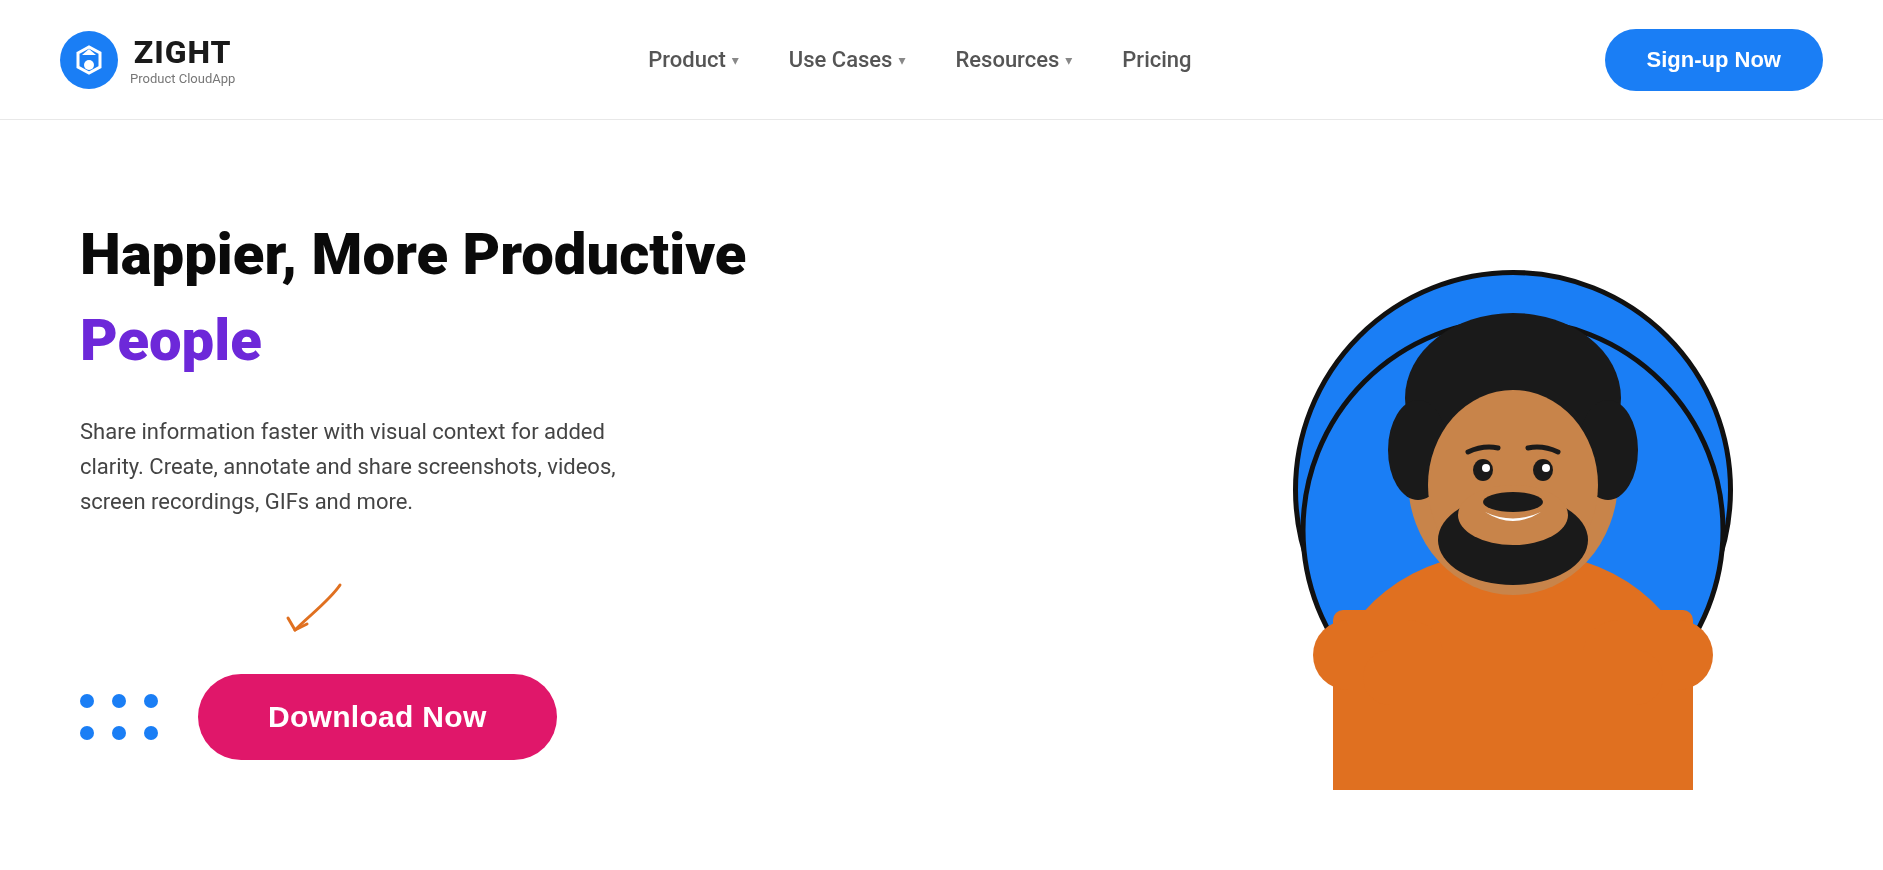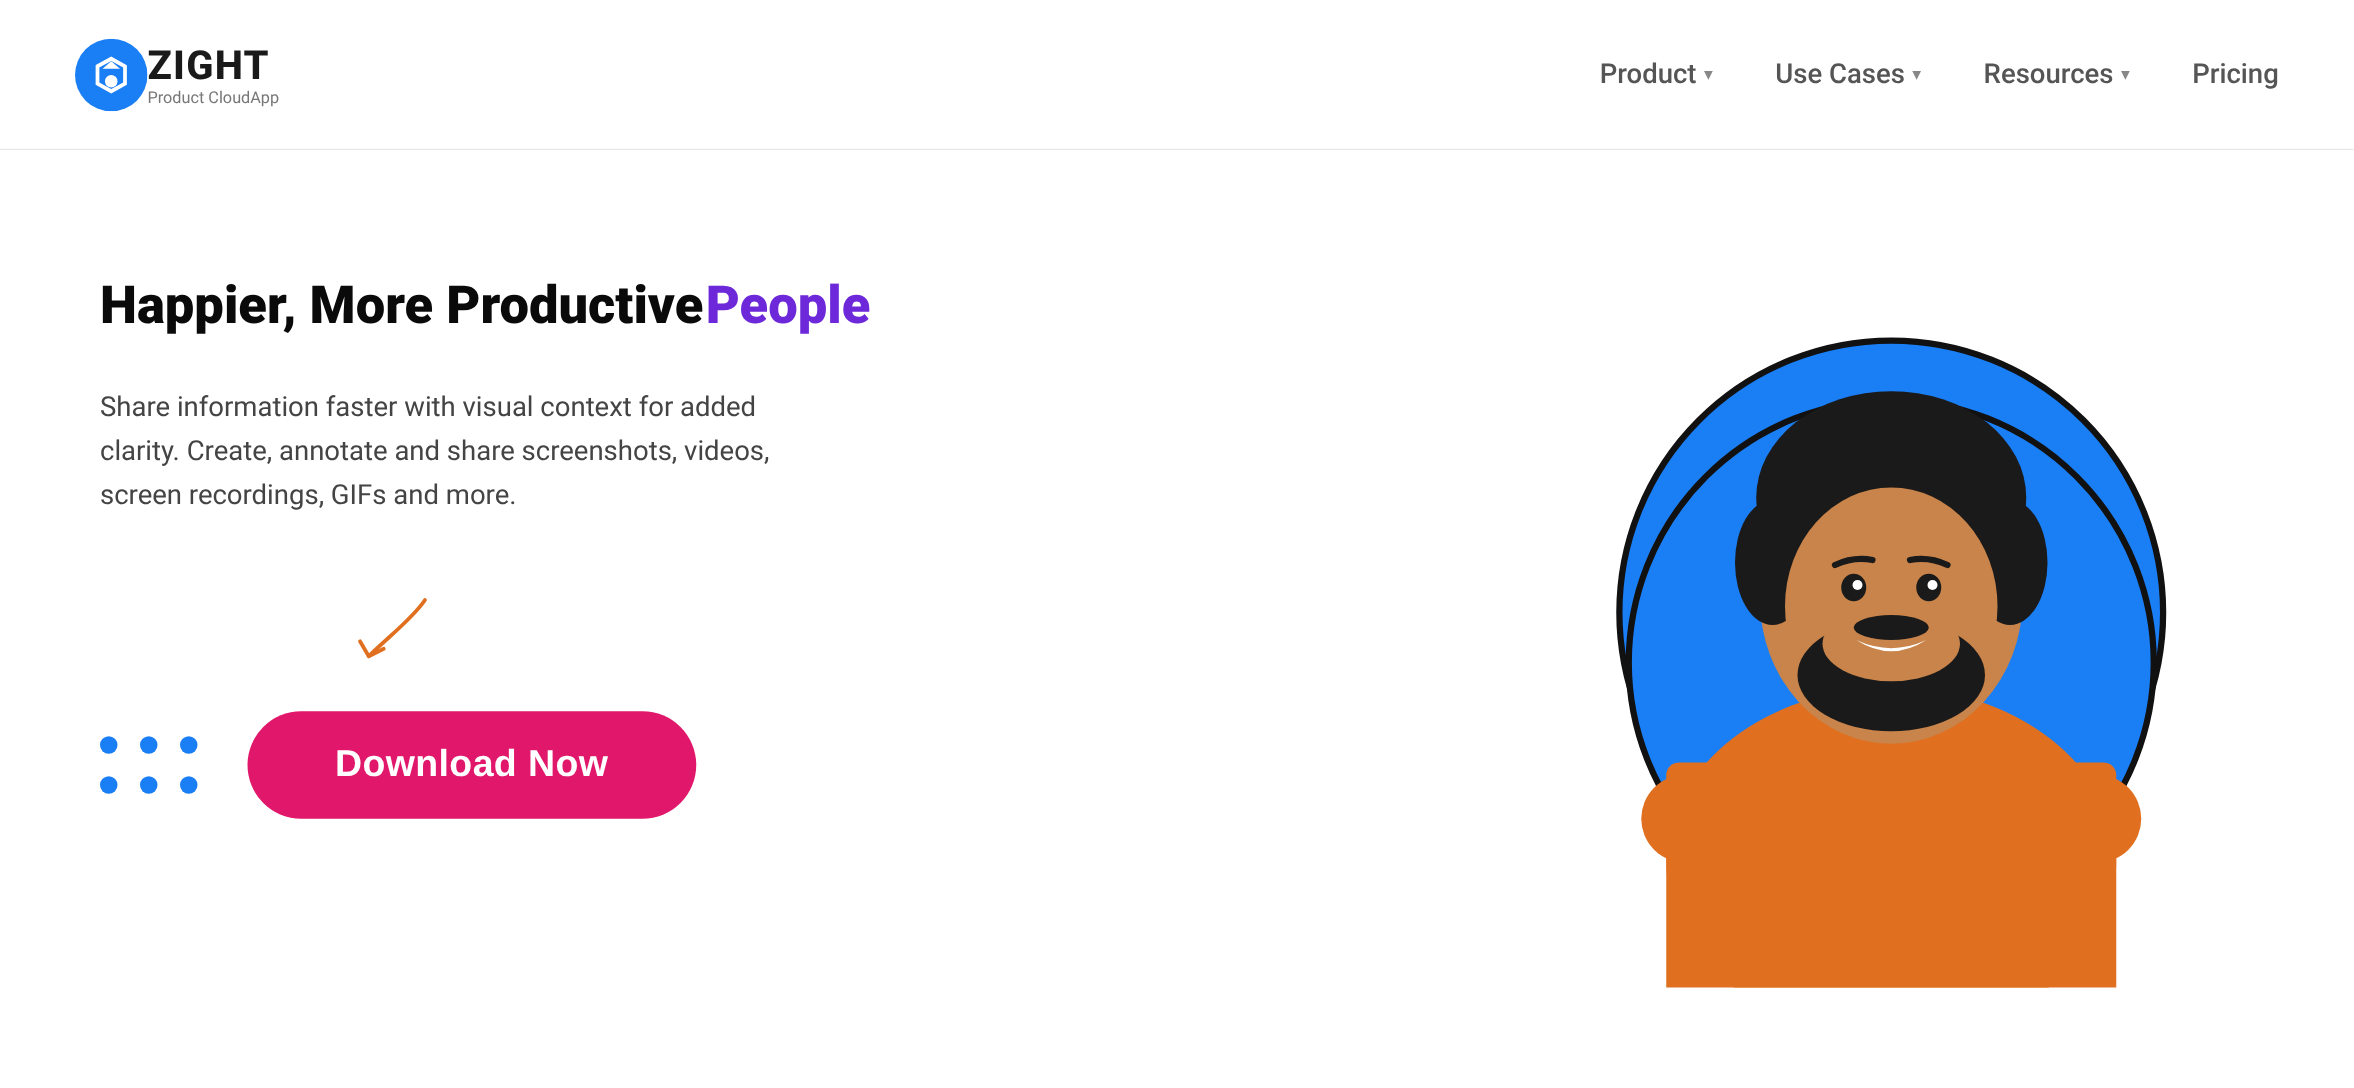--- a/index.html
+++ b/index.html
@@ -25,7 +25,9 @@
     .logo-area {
       display: flex;
       align-items: center;
+      gap: 12px;
       text-decoration: none;
+      text-align: center;
     }
 
     .logo-icon {

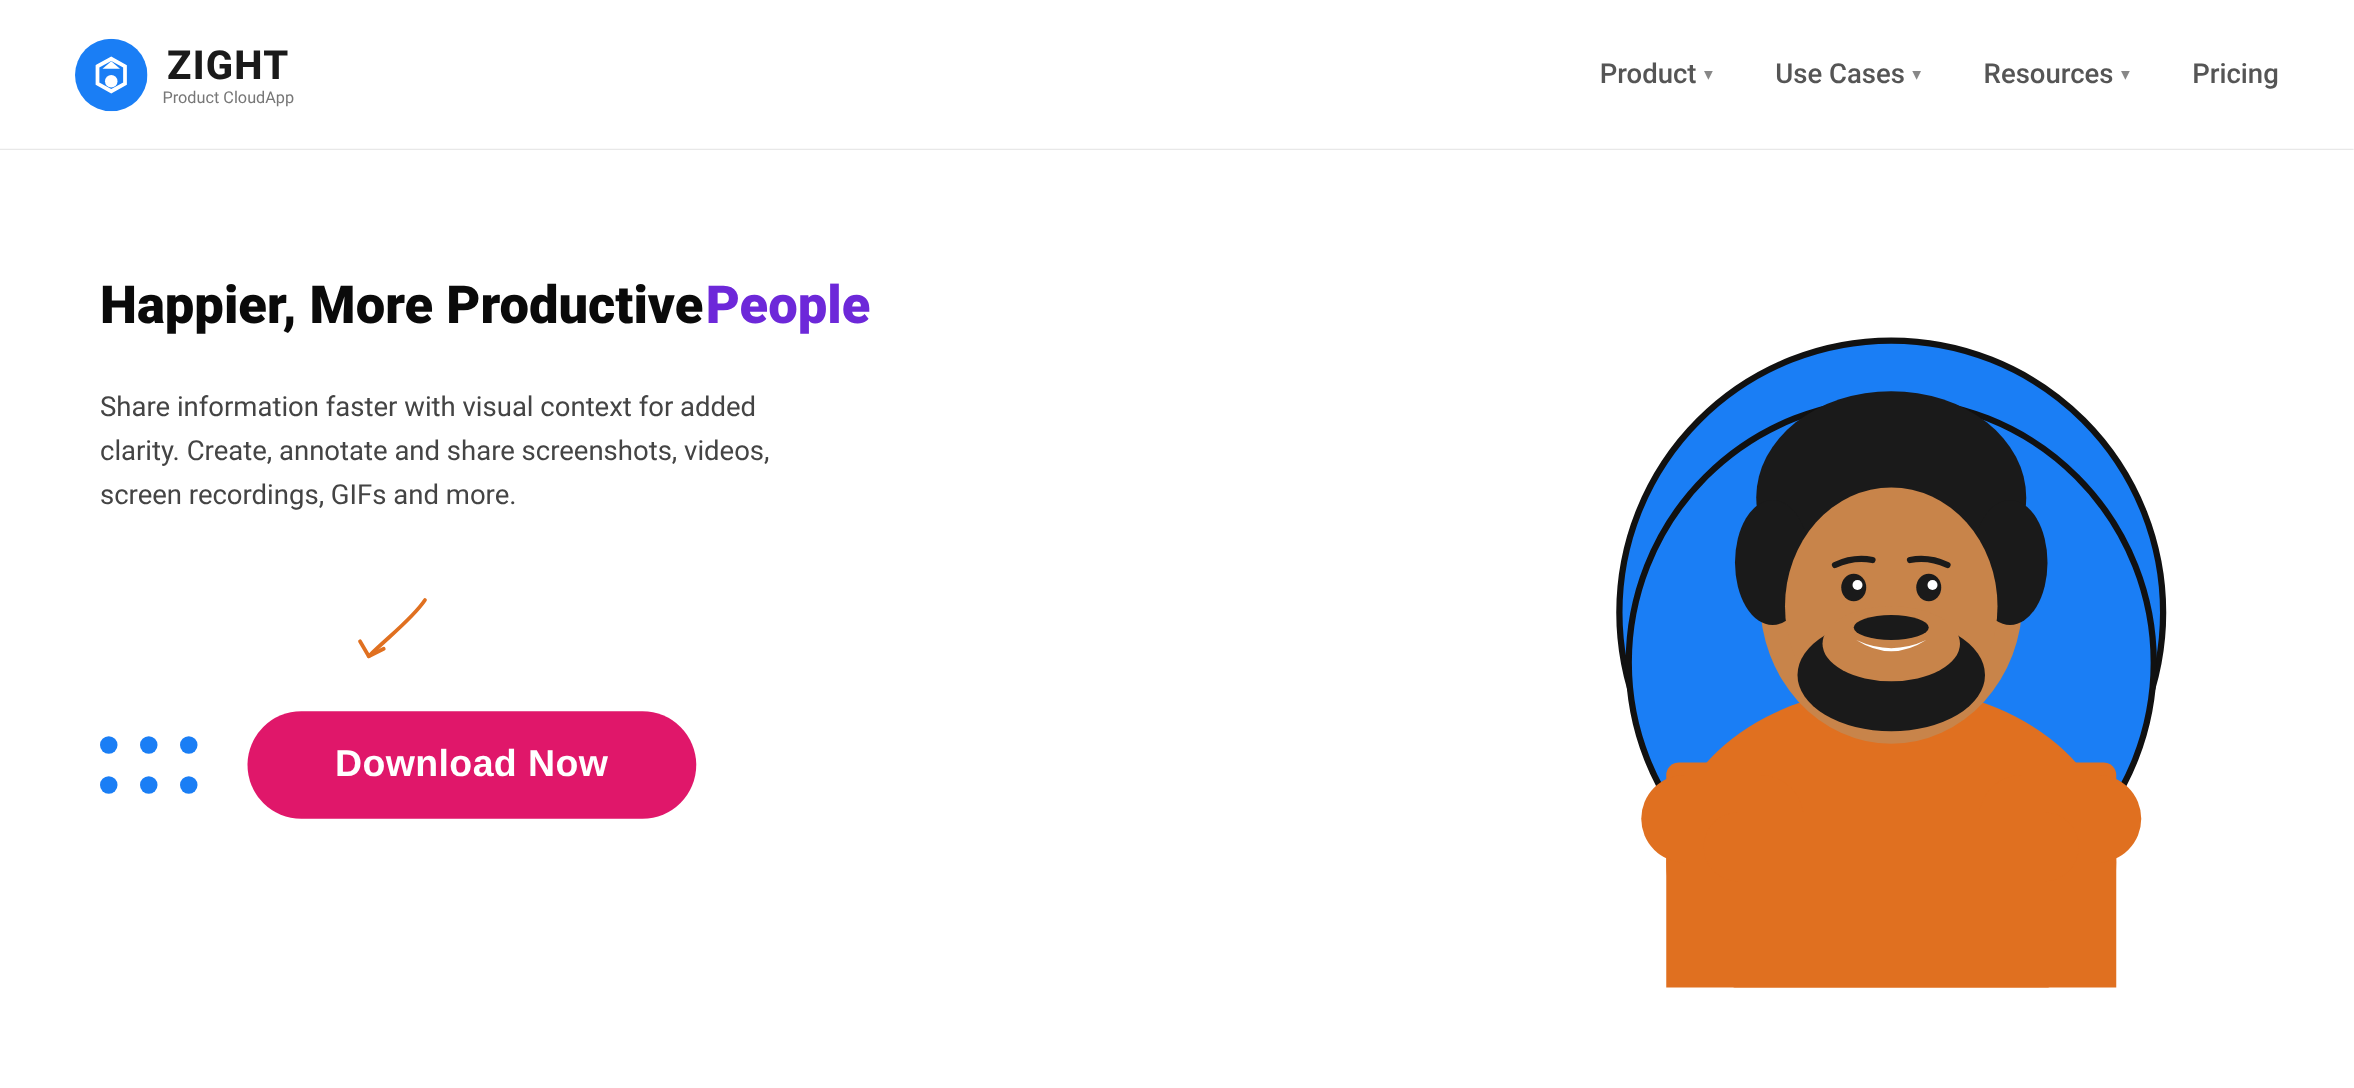--- a/index.html
+++ b/index.html
@@ -251,6 +251,7 @@
     </a>
   </div>
 
+  <button class="signup-btn">Sign-up Now</button>
 </nav>
 
 <section class="hero">

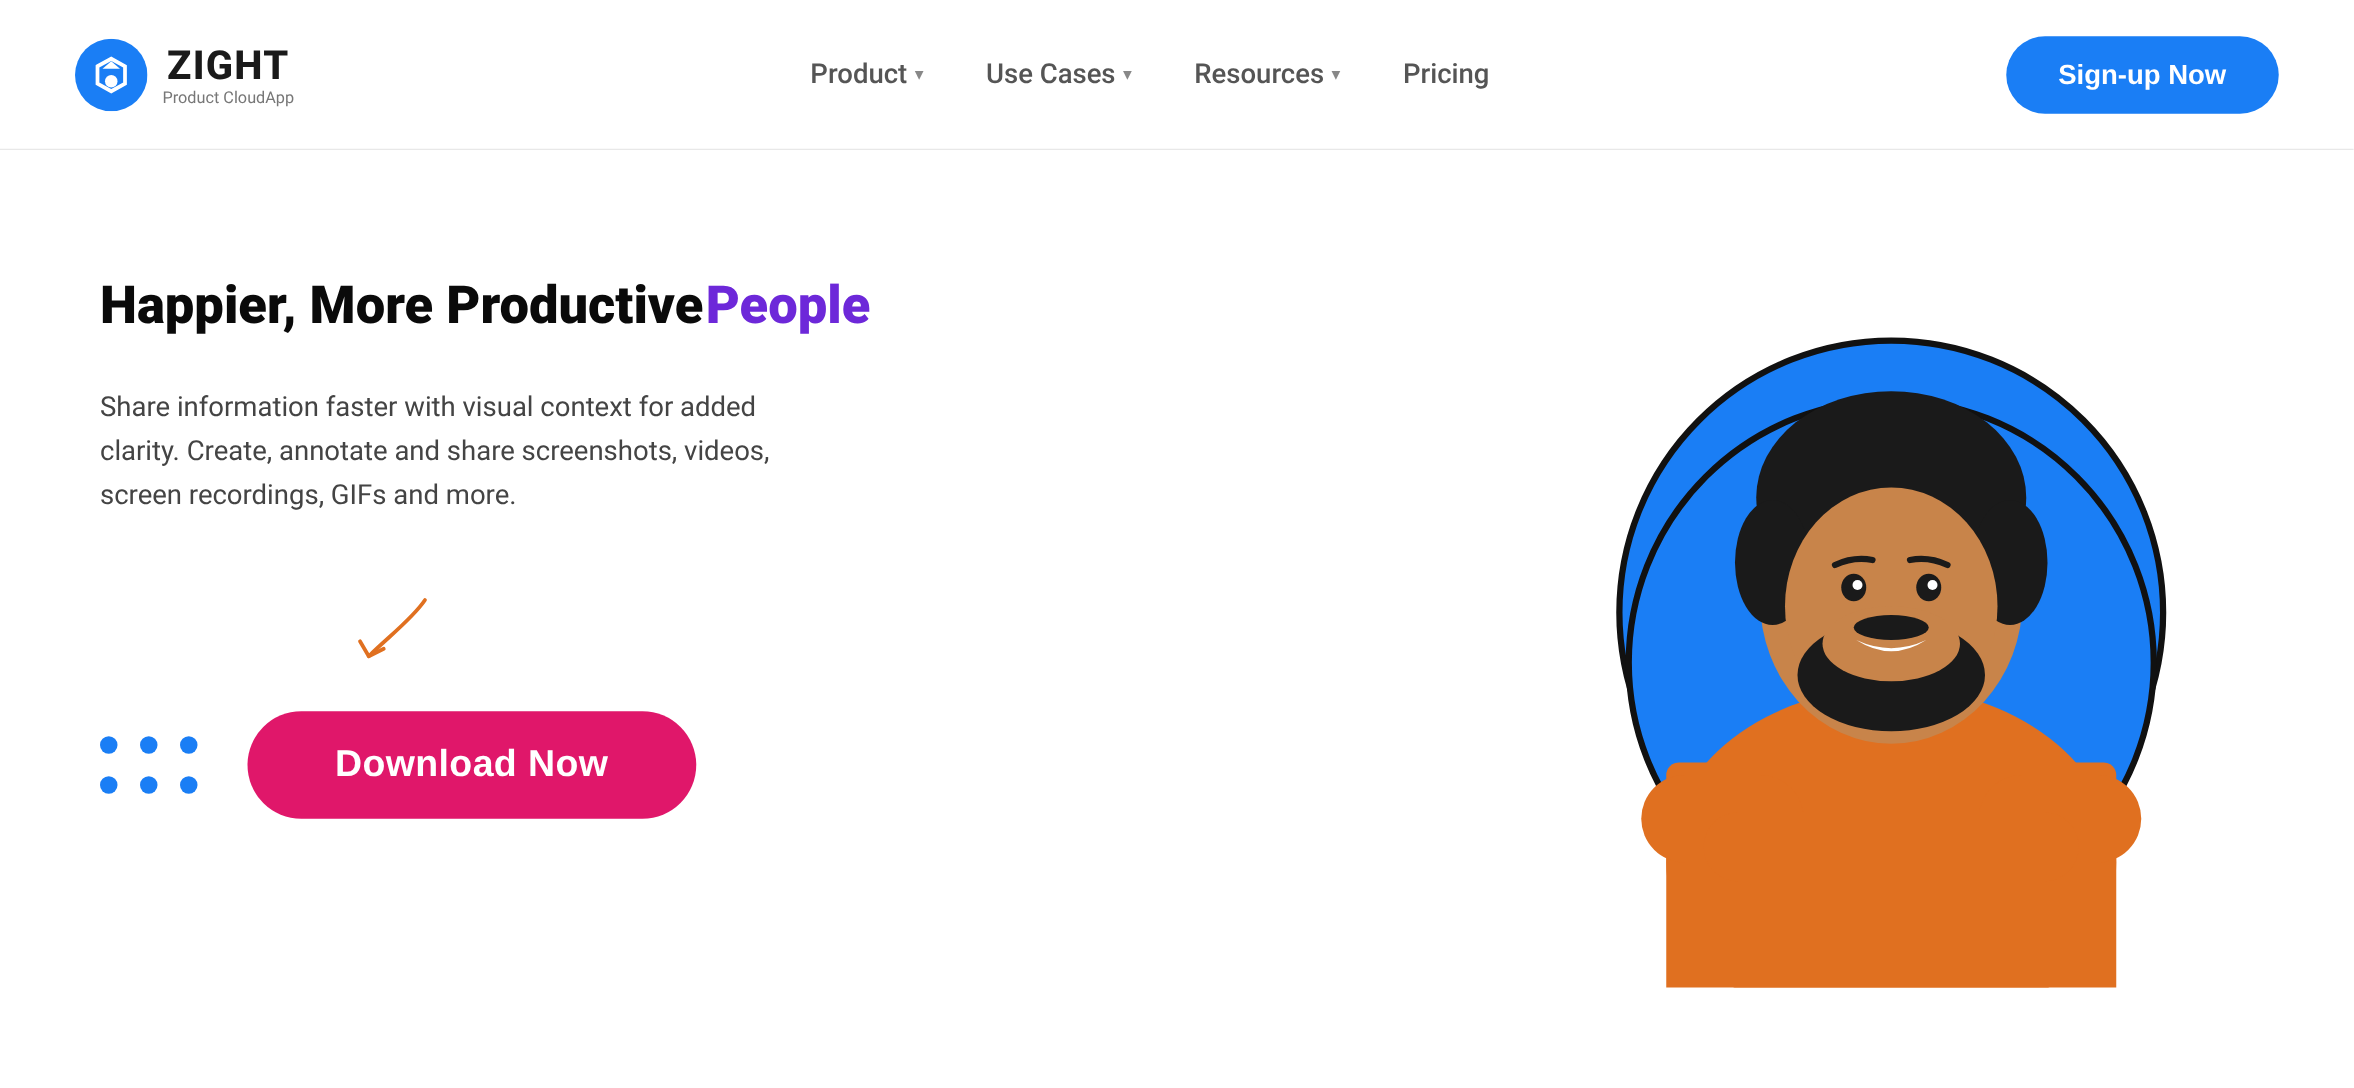--- a/index.html
+++ b/index.html
@@ -112,13 +112,13 @@
     }
 
     .hero-subtitle {
-      font-size: 42px;
+      font-size: 58px;
       font-weight: 900;
       color: #0a0a0a;
       margin-bottom: 24px;
       display: flex;
       align-items: center;
-      gap: 2px;
+      gap: 18px;
       flex-wrap: wrap;
     }
 

